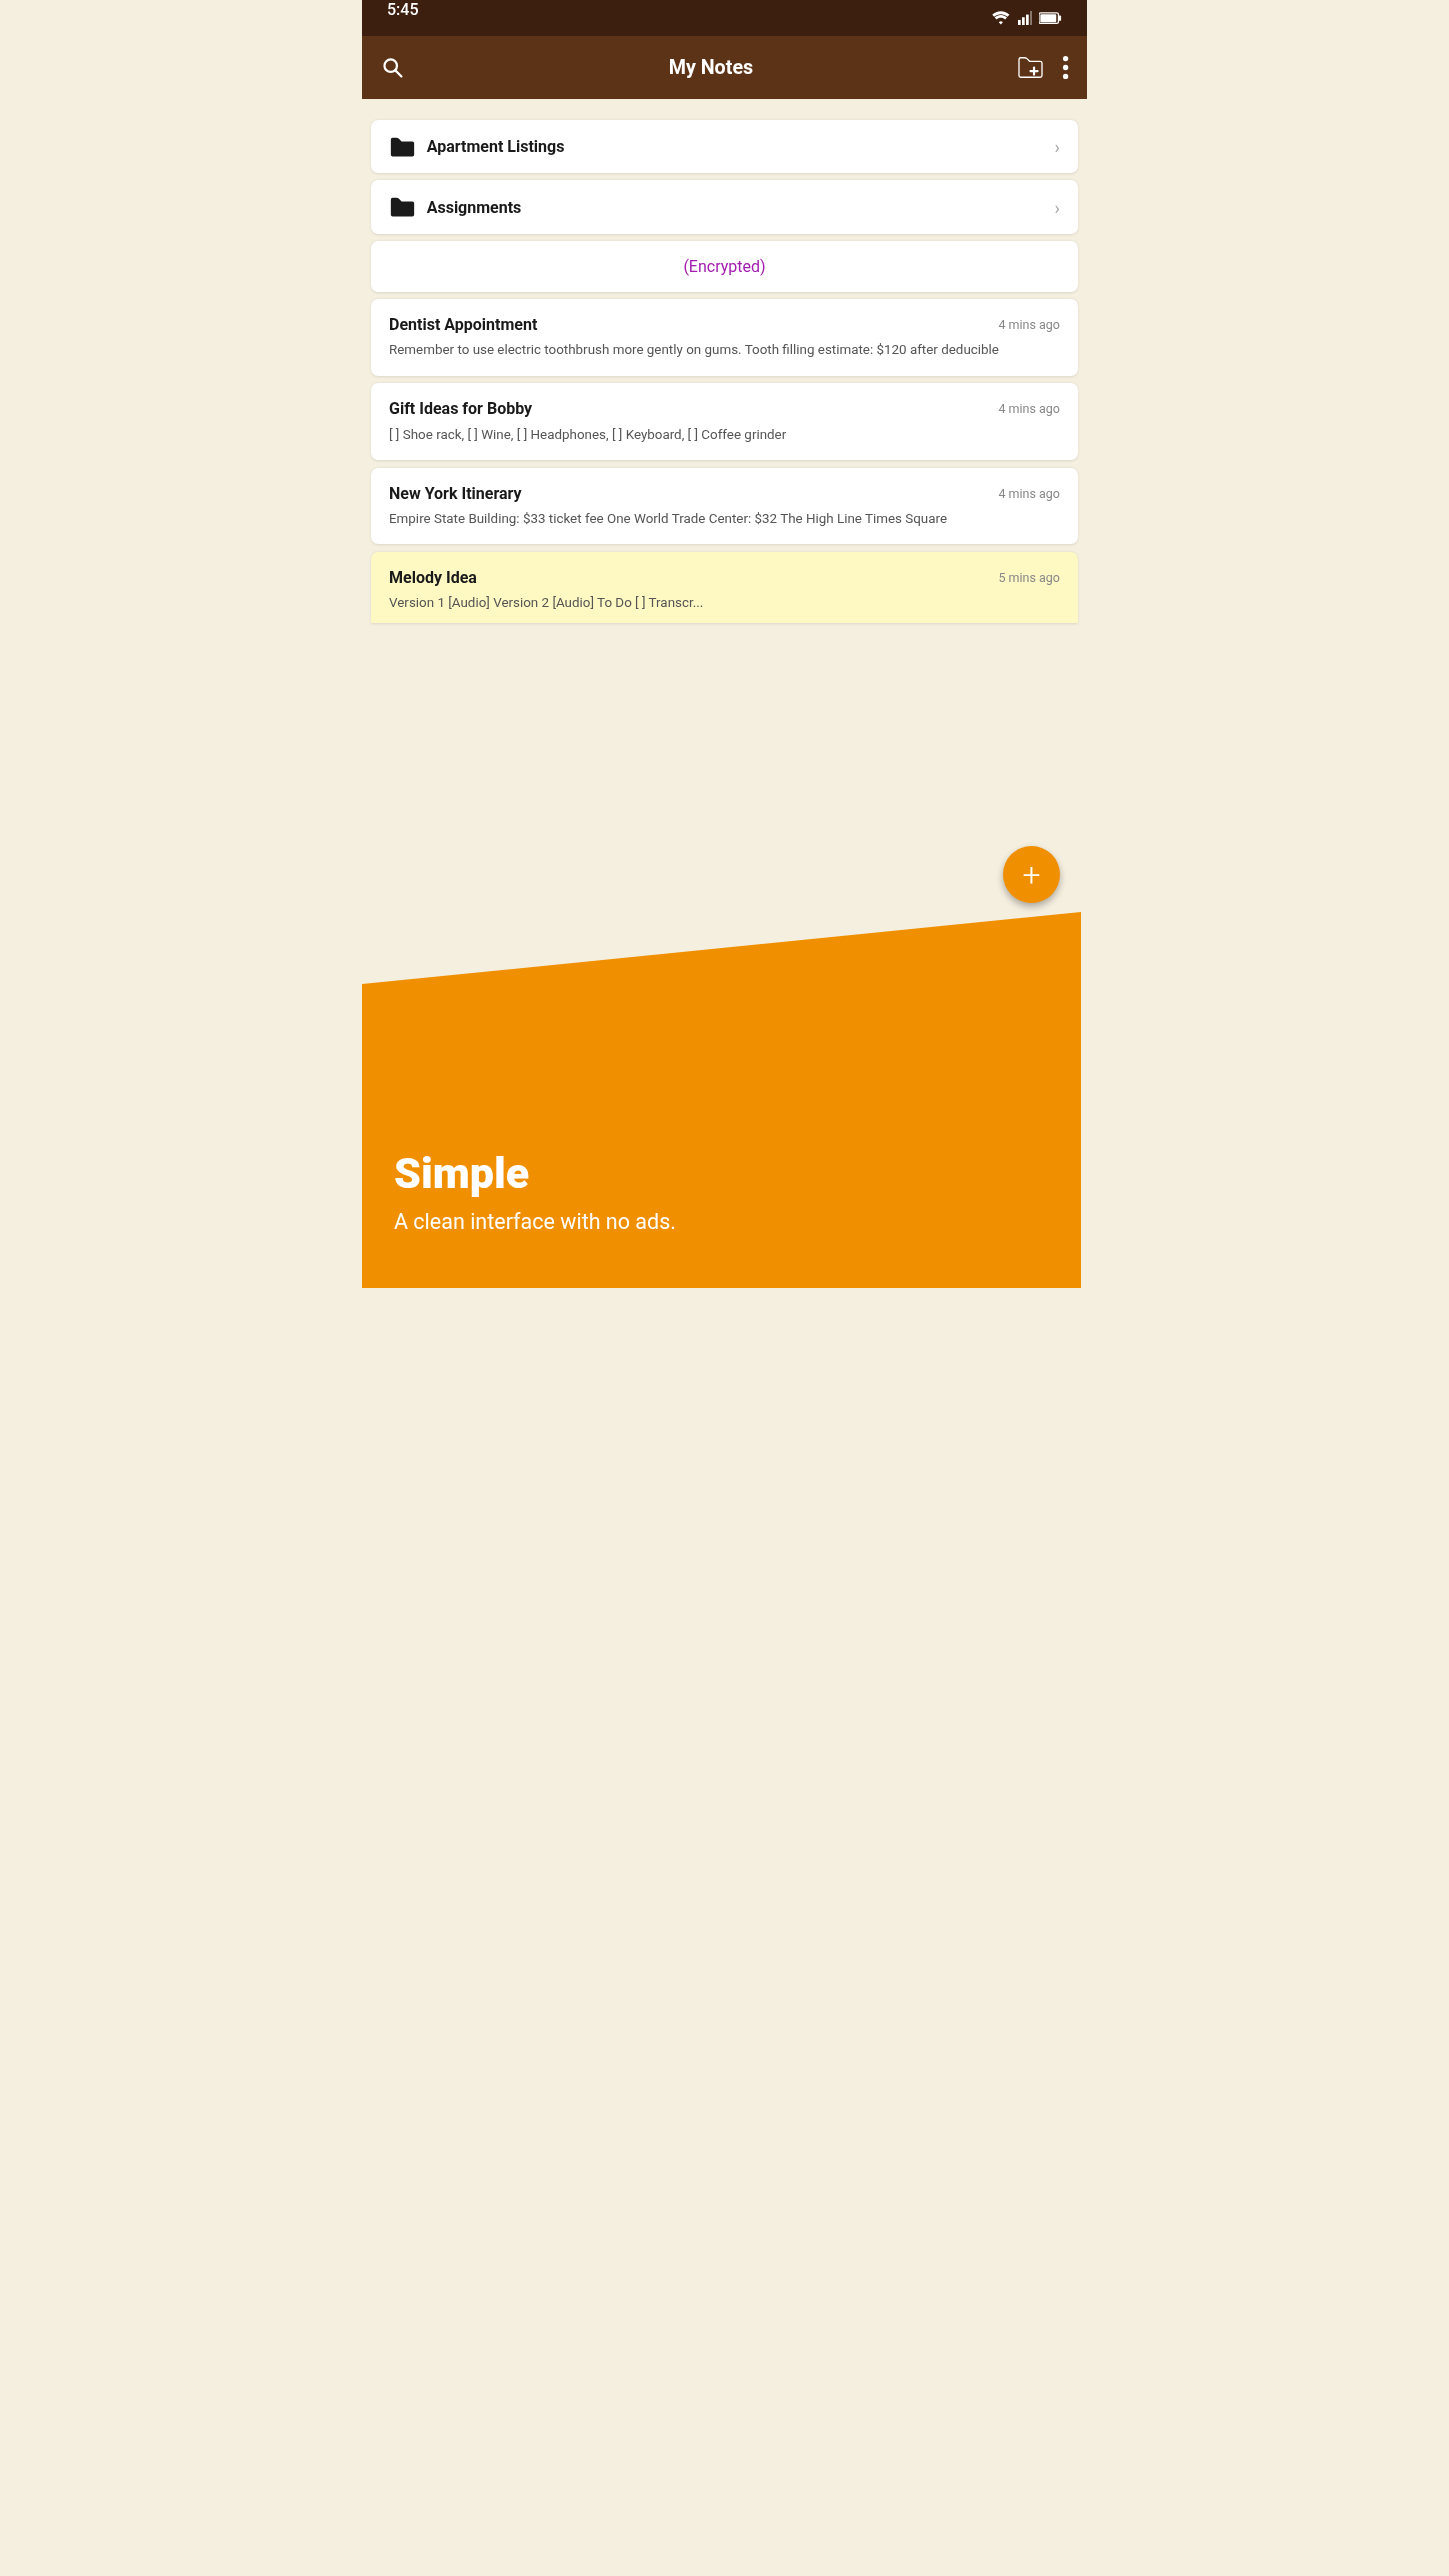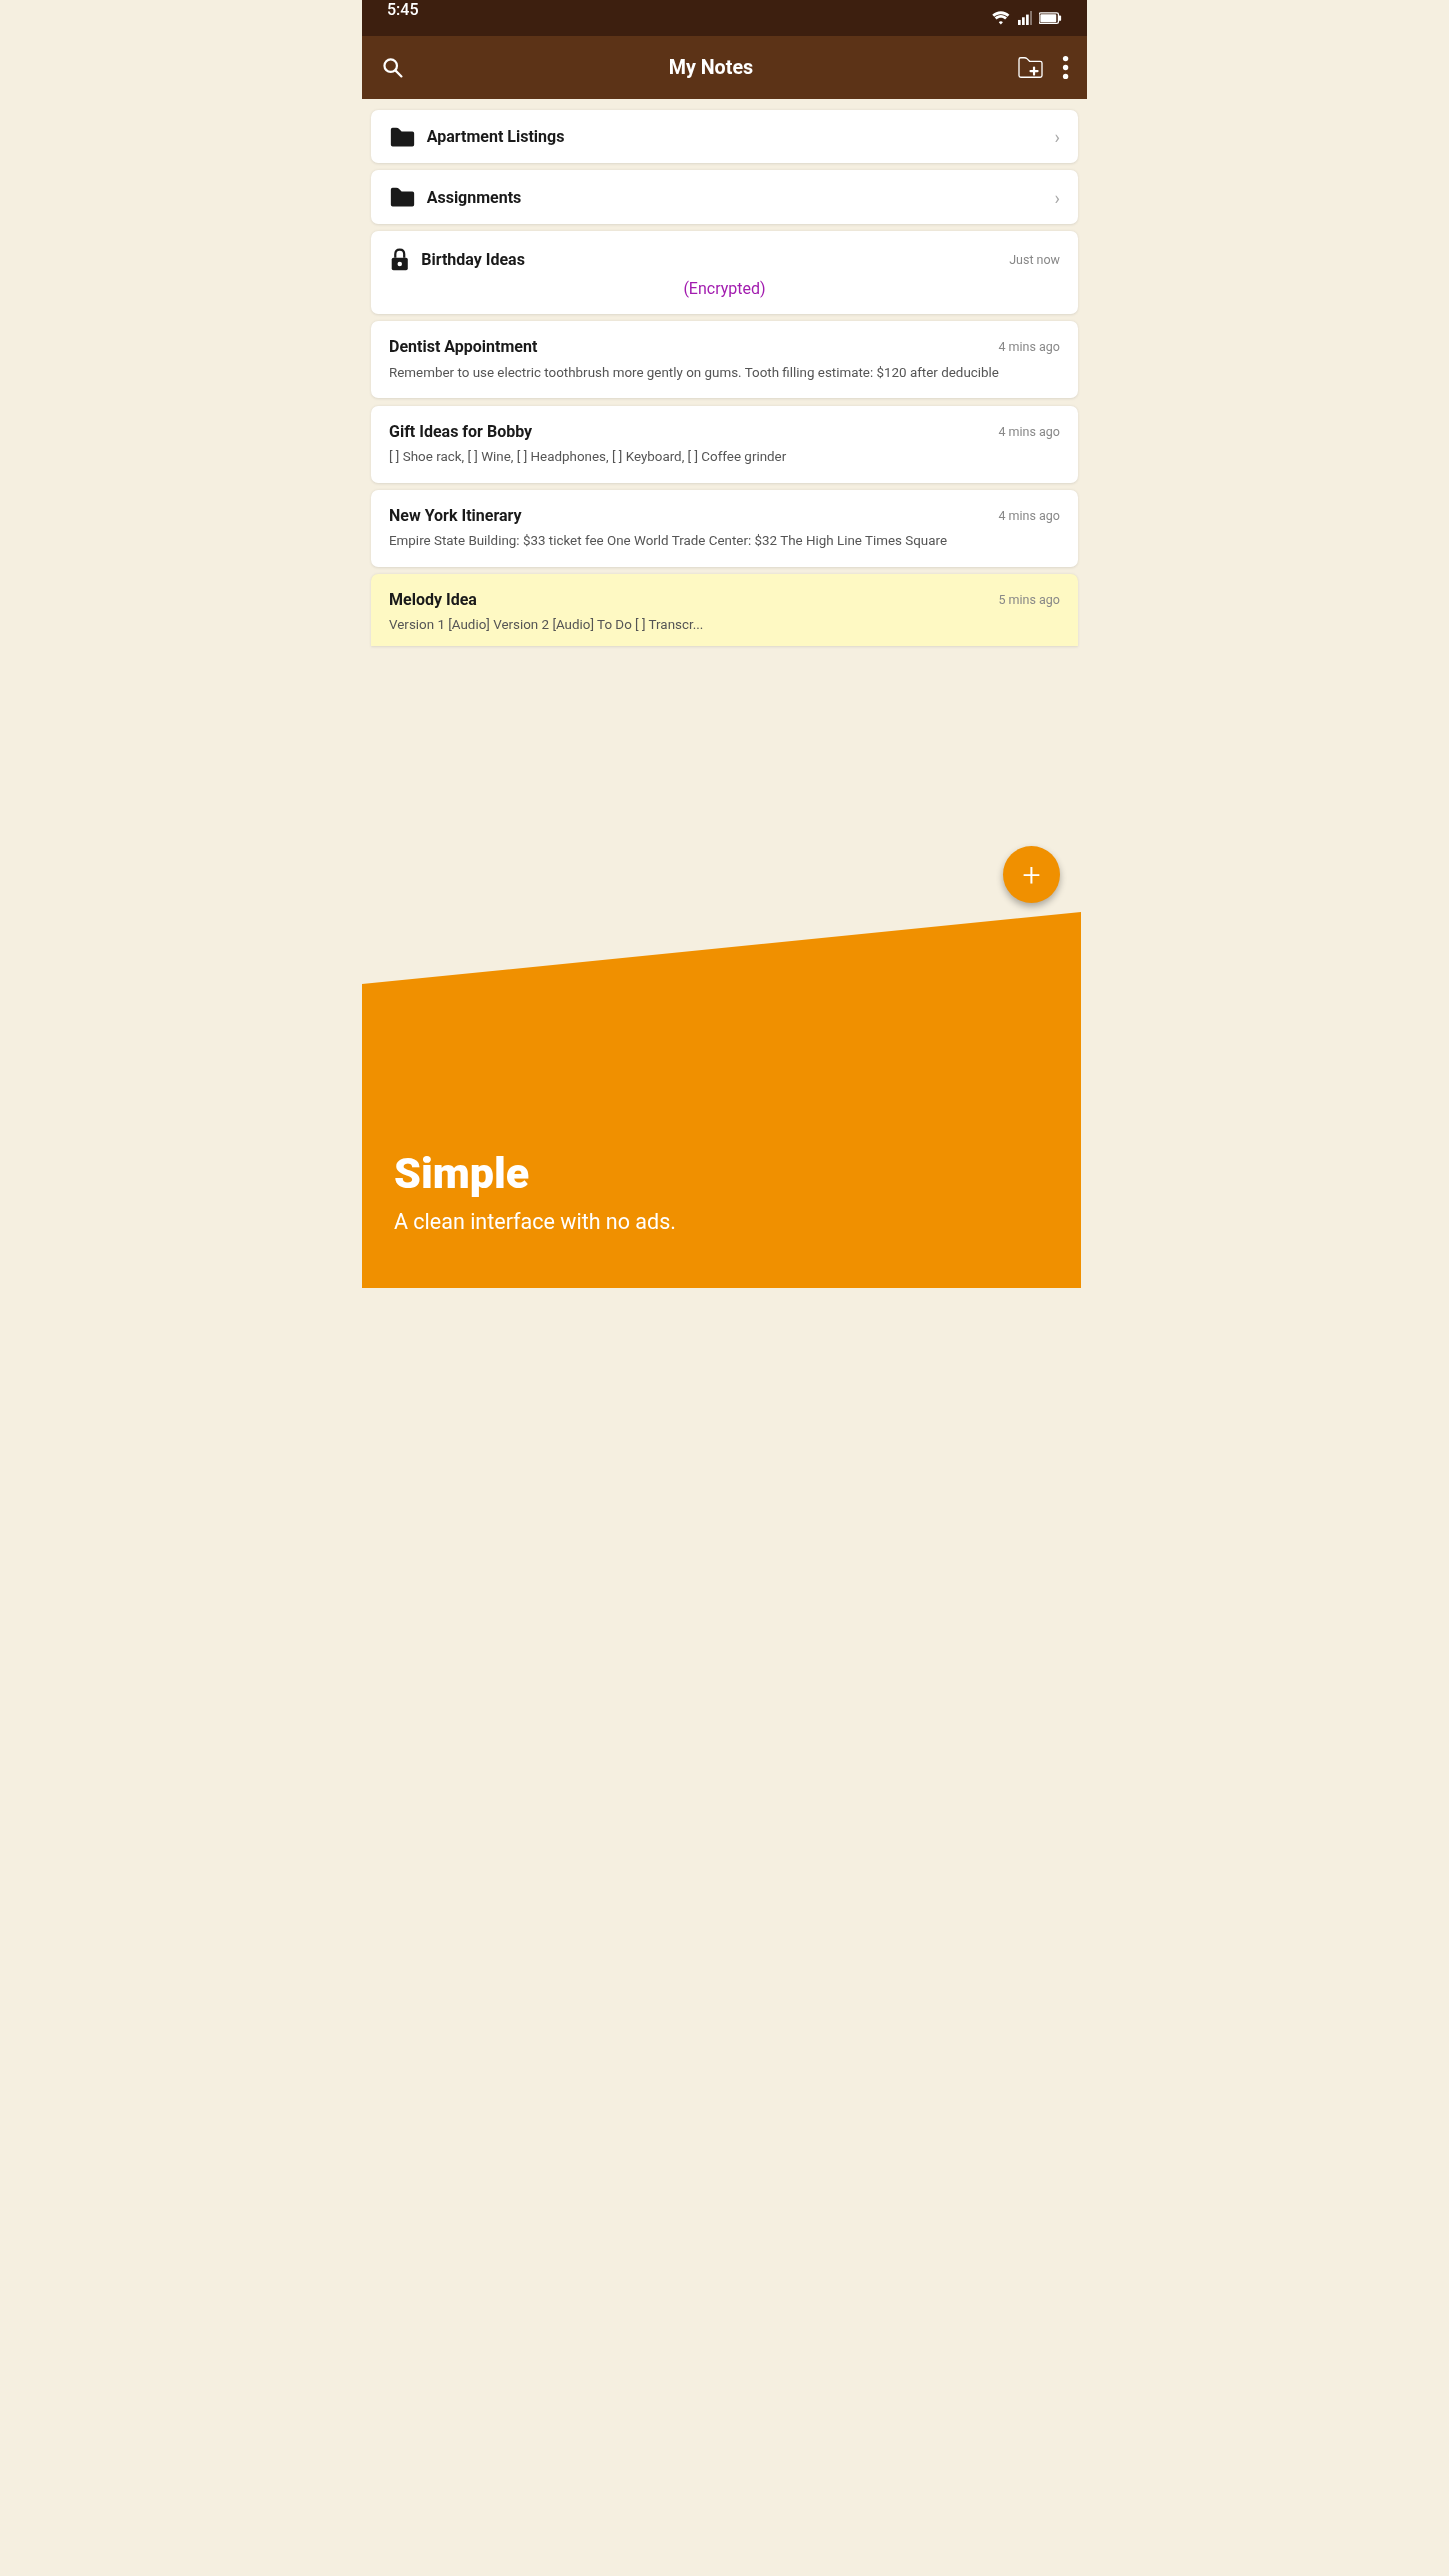--- a/index.html
+++ b/index.html
@@ -81,6 +81,7 @@
       display: flex;
       flex-direction: column;
       gap: 7.2px;
+      margin-top: 10px;
     }
 
     

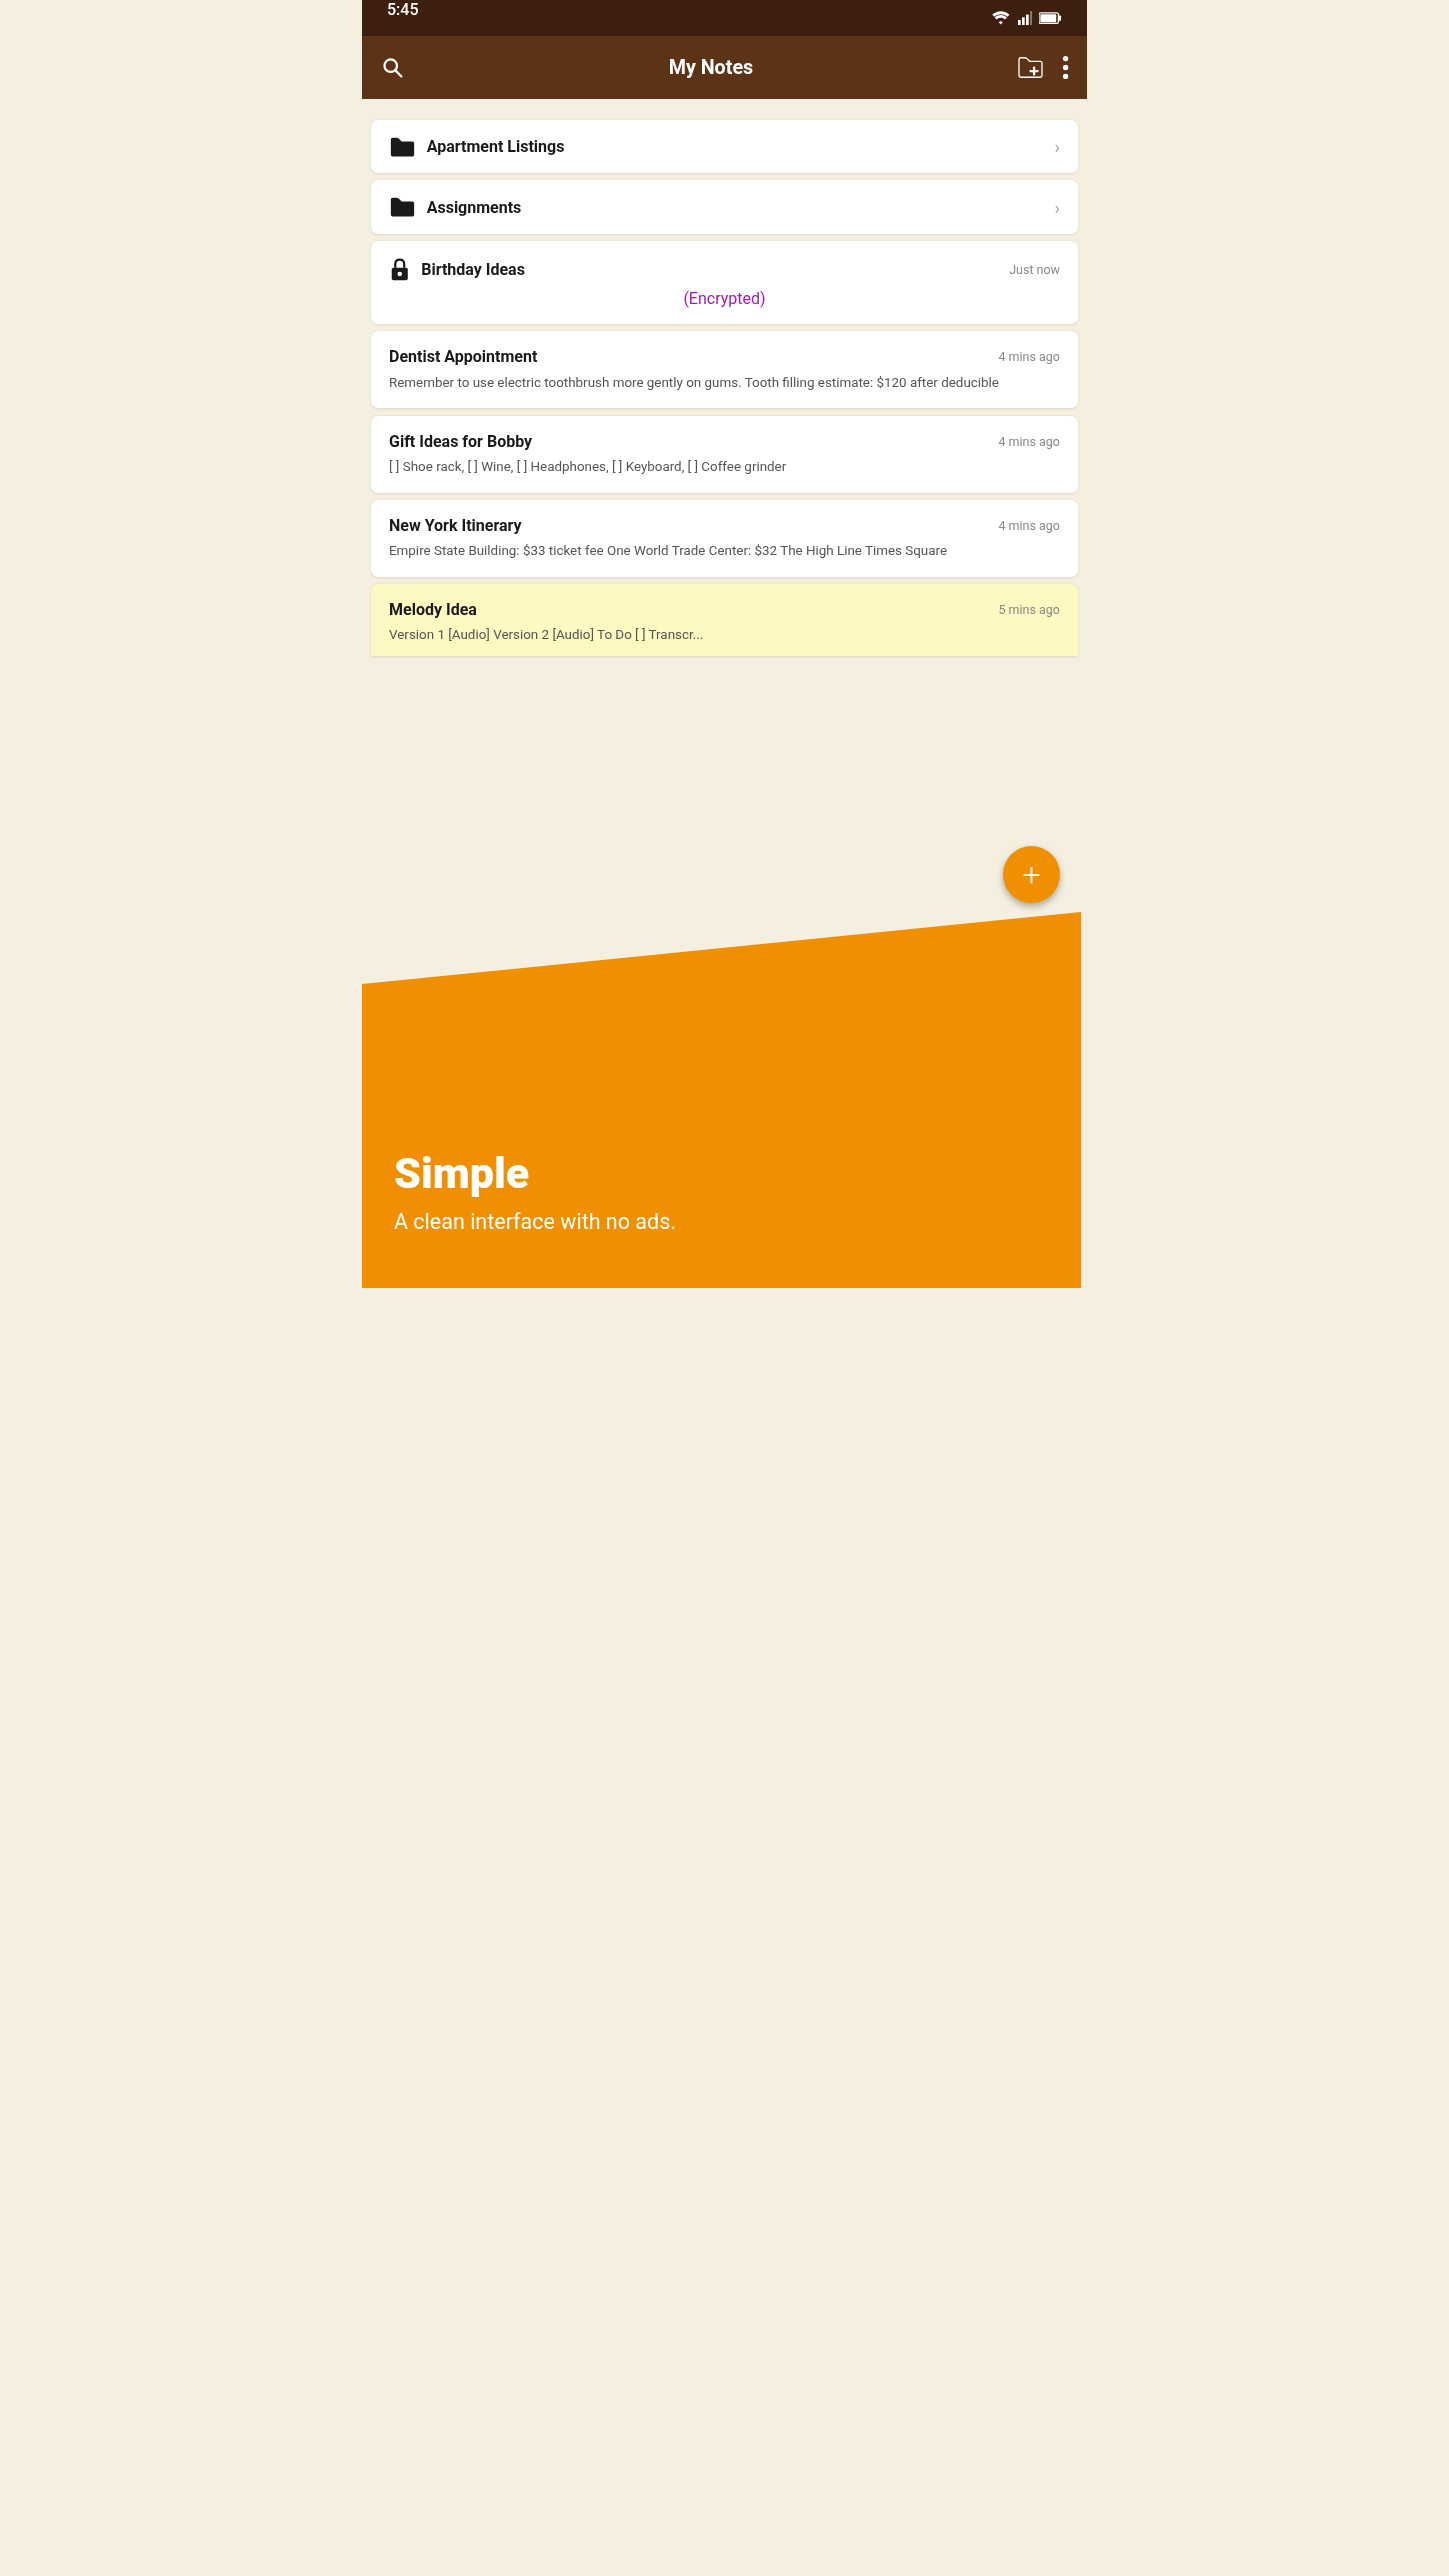--- a/index.html
+++ b/index.html
@@ -280,17 +280,6 @@
   </div>
 
   <div class="note-card">
-    <div class="note-card-header">
-      <div class="note-card-title-row">
-        <svg width="21.5" height="25" viewBox="0 0 24 28" fill="#1a1a1a">
-          <rect x="3" y="12" width="18" height="14" rx="2" ry="2"></rect>
-          <path d="M7 12 L7 8 Q7 3 12 3 Q17 3 17 8 L17 12" stroke="#1a1a1a" stroke-width="2.5" fill="none"></path>
-          <circle cx="12" cy="19" r="2.5" fill="white"></circle>
-        </svg>
-        <span class="note-title">Birthday Ideas</span>
-      </div>
-      <span class="note-timestamp">Just now</span>
-    </div>
     <span class="note-encrypted">(Encrypted)</span>
   </div>
 

